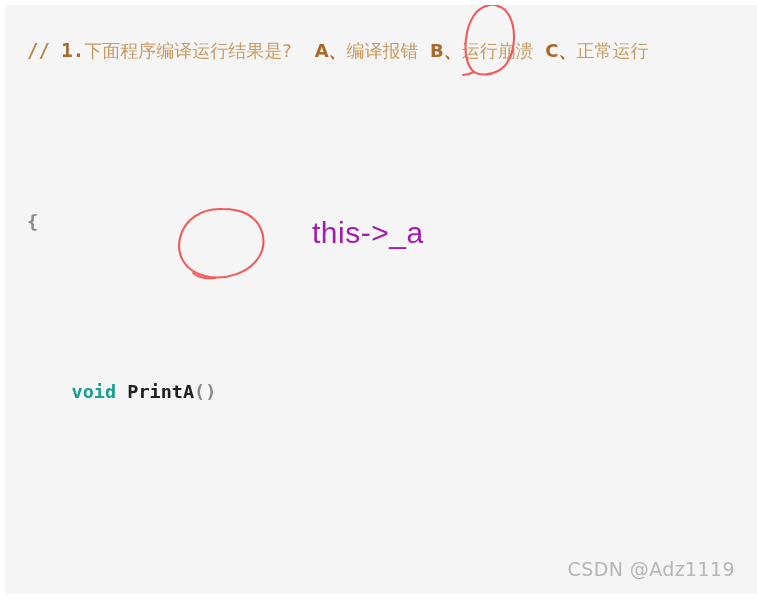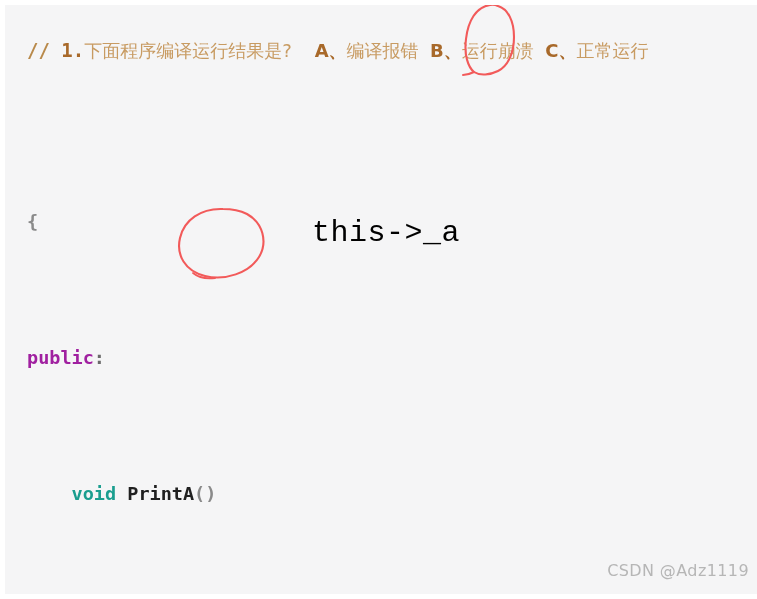--- a/index.html
+++ b/index.html
@@ -83,8 +83,8 @@
     position: absolute;
     left: 307px;
     top: 210px;
-    color: #000000;
-    font-family: Liberation Mono, monospace;
+    color: #a21caf;
+    font-family: Liberation Sans, sans-serif;
     font-size: 30px;
     line-height: 36px;
     white-space: pre;

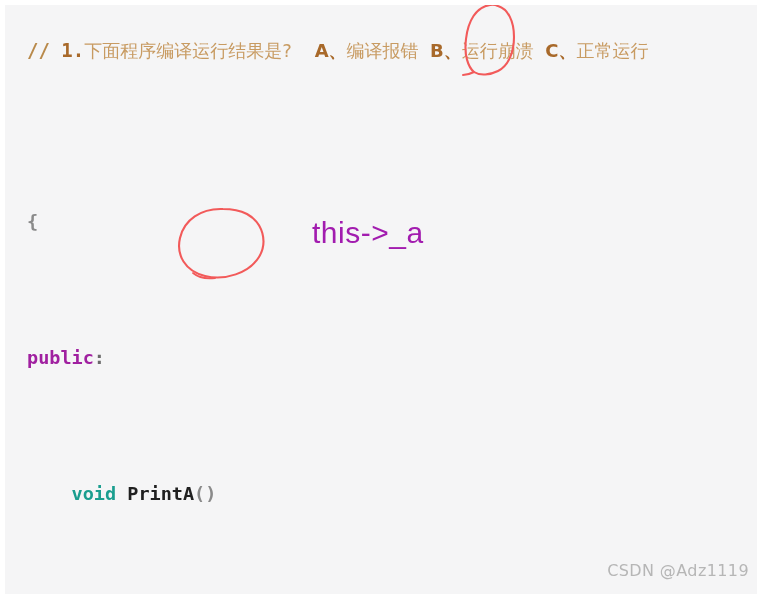--- a/index.html
+++ b/index.html
@@ -125,7 +125,6 @@
 
       <span class="ln"><span class="tok-brace">{</span></span>
 
-      <span class="ln"><span class="tok-kw">public</span><span class="tok-punct">:</span></span>
 
       <span class="ln"><span>    </span><span class="tok-type">void</span><span class="tok-plain"> </span><span class="tok-plain">PrintA</span><span class="tok-paren">()</span></span>
 

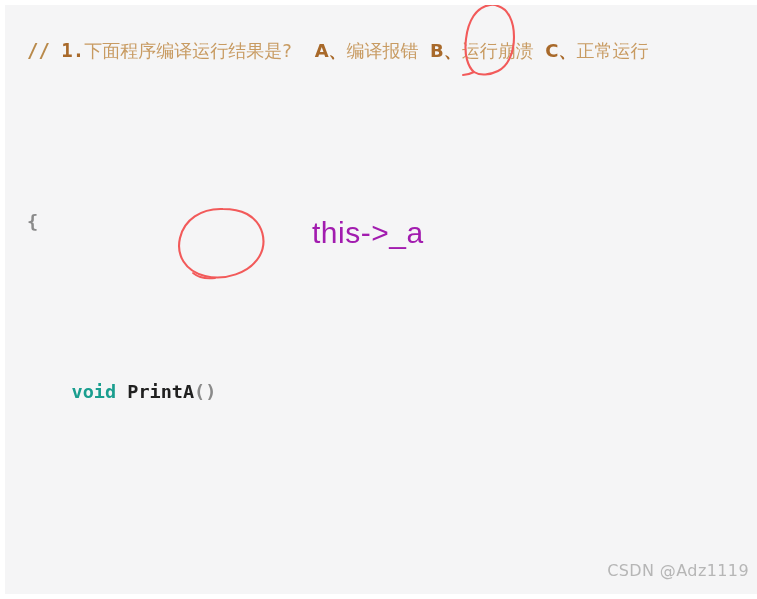--- a/index.html
+++ b/index.html
@@ -102,11 +102,11 @@
   
   #watermark {
     position: absolute;
-    right: 8px;
+    right: 22px;
     bottom: 14px;
     color: #b6b6b6;
     font-family: "DejaVu Sans", sans-serif;
-    font-size: 16px;
+    font-size: 19px;
     letter-spacing: 0.4px;
     white-space: pre;
   }

